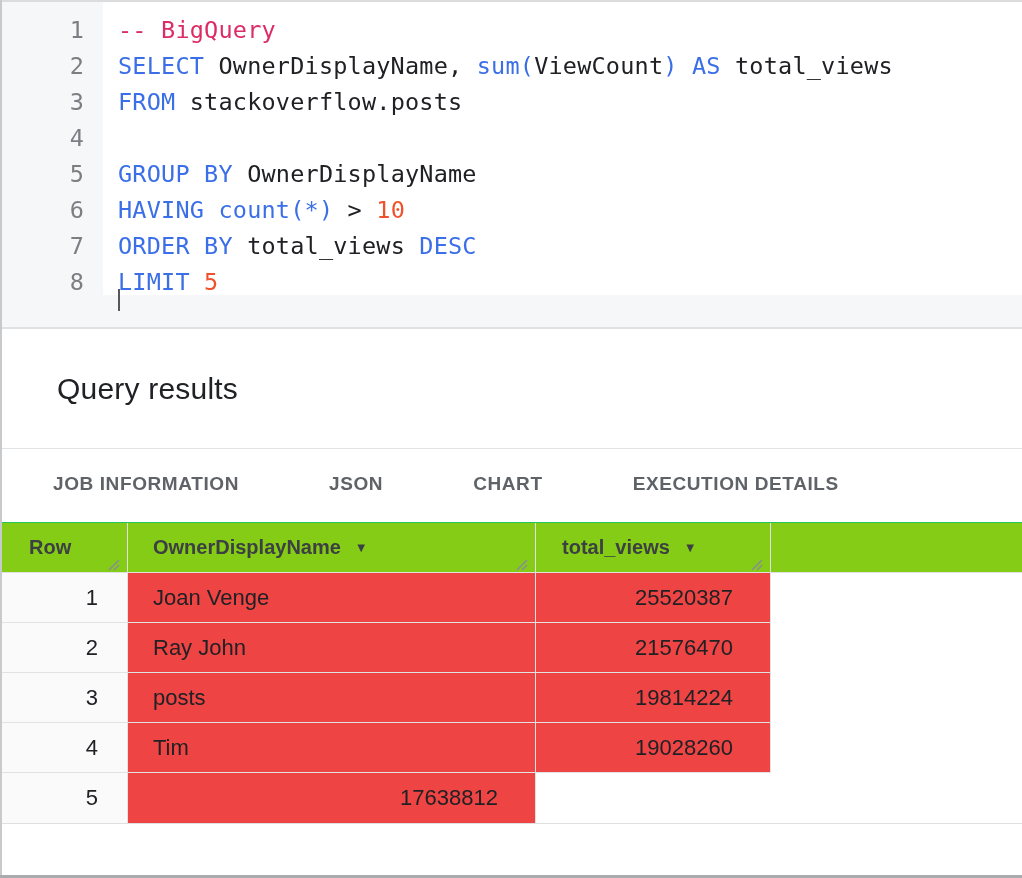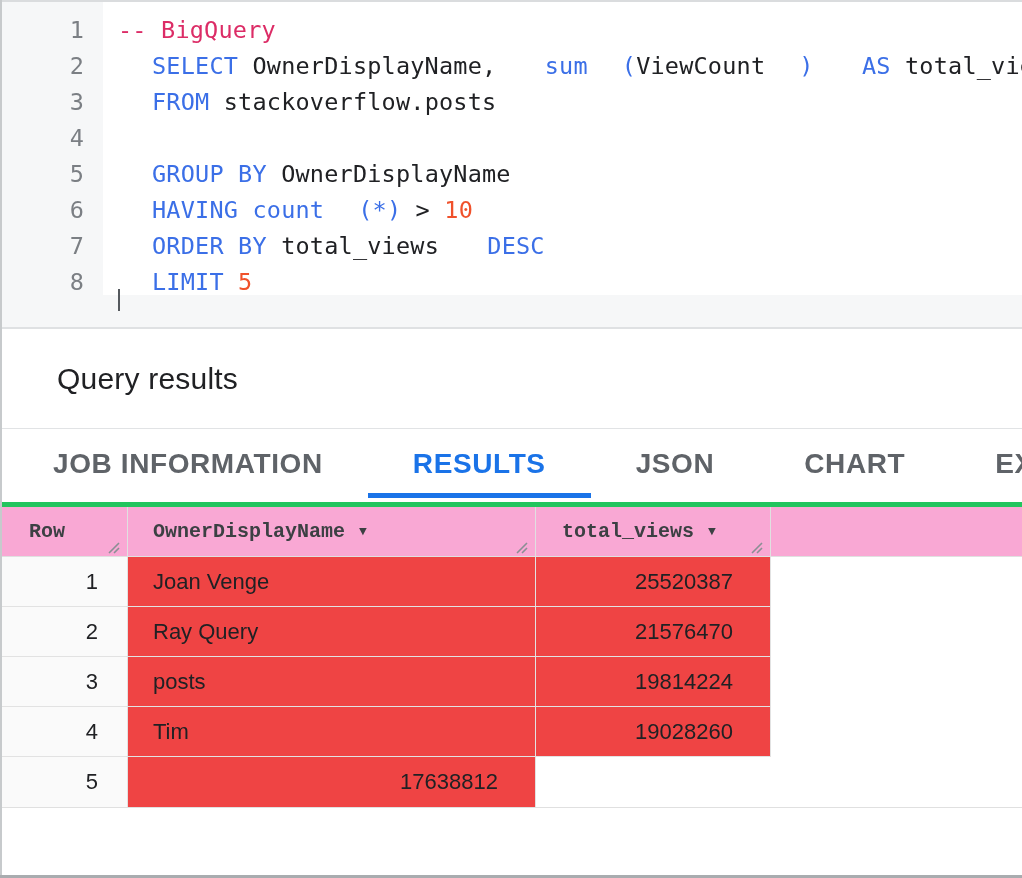--- a/index.html
+++ b/index.html
@@ -25,7 +25,7 @@
   .ln{width:103px; padding-right:19px; box-sizing:border-box; text-align:right;
     color:var(--lng,#7B7F84); flex:none;}
   .lt{padding-left:15px; white-space:pre; color:var(--id,#202124);}
-  .tok-kw, .tok-paren{color:var(--kw,#3B6FE7);margin-left:34px;}
+  .tok-kw, .tok-paren{color:var(--kw,#3B6FE7);}
   .tok-num{color:var(--num,#F0512B);}
   .tok-str{color:var(--str,#1E8E3E);}
   .tok-comment{color:var(--comment,#DC2C66);}

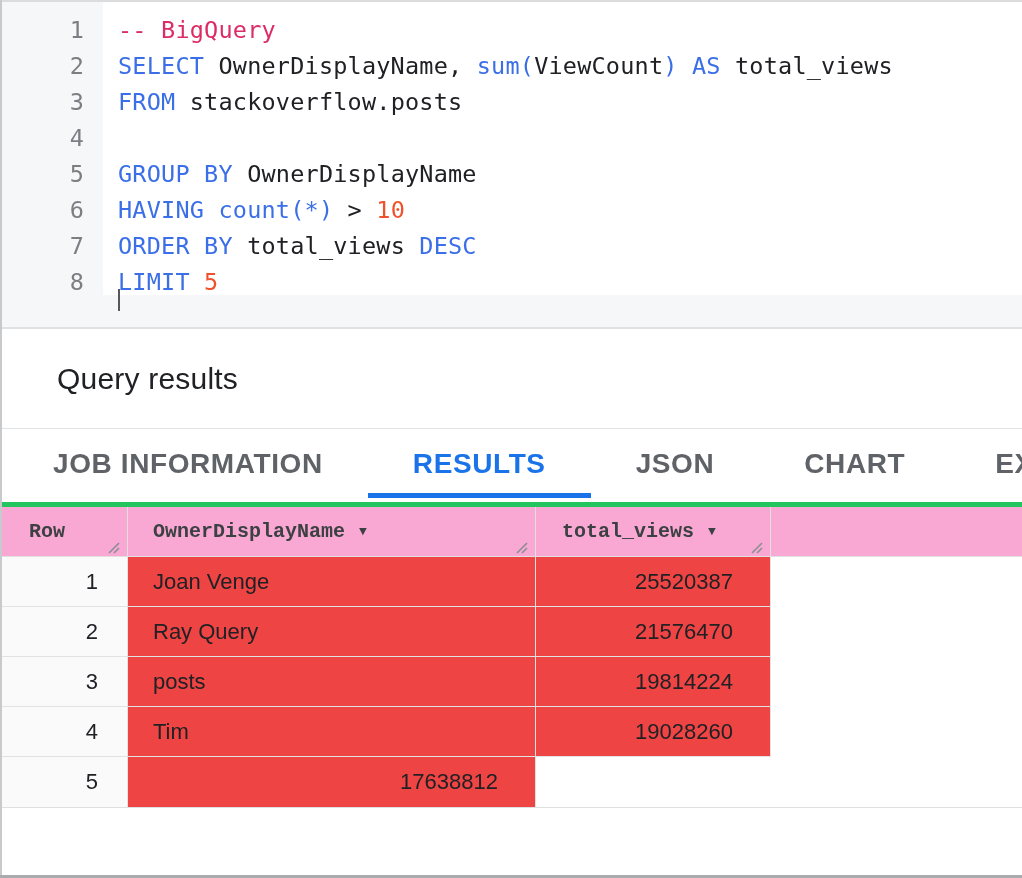--- a/index.html
+++ b/index.html
@@ -33,7 +33,7 @@
   .ibeam{position:absolute; left:118px; top:287px; width:2px; height:22px;
     background:#55595E; z-index:3;}
   
-  .qr-section{height:100px; box-sizing:border-box; border-bottom:1px solid #E1E3E5;
+  .qr-section{height:120px; box-sizing:border-box; border-bottom:1px solid #E1E3E5;
     display:flex; align-items:center; padding-left:57px; background:#fff;}
   .qr-title{font-size:30px; font-weight:400; color:#202124; margin:0; letter-spacing:0.2px;}
   

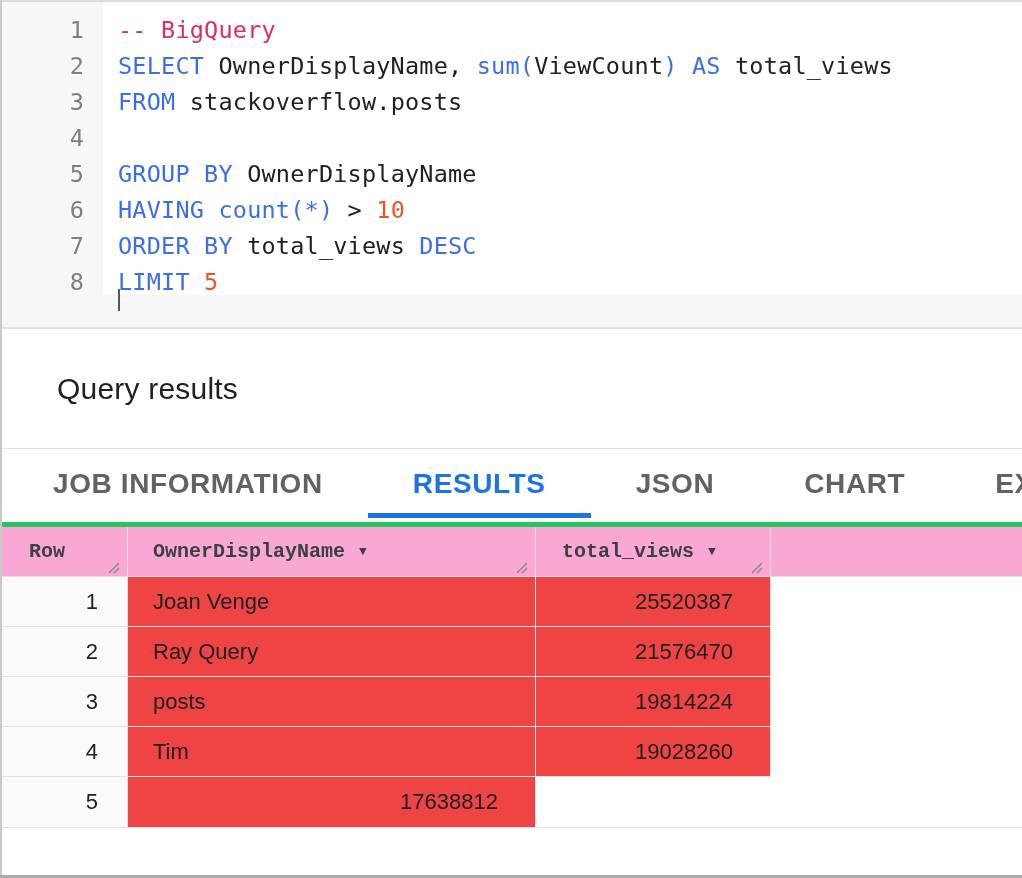--- a/index.html
+++ b/index.html
@@ -40,7 +40,7 @@
   .tabs{height:73px; display:flex; align-items:flex-start; padding-left:8px;
     overflow:hidden; white-space:nowrap; background:#fff;}
   .tab{position:relative; height:69px; line-height:69px; padding:0 45px; flex:none;
-    font-size:28px; font-weight:700; letter-spacing:0.6px; color:#5F6368; cursor:pointer;}
+    font-size:19px; font-weight:700; letter-spacing:0.6px; color:#5F6368; cursor:pointer;}
   .tab.active{color:var(--accent,#1A73E8);}
   .tab-underline{position:absolute; left:0; right:0; bottom:0; height:5px;
     background:var(--accent,#1A73E8);}

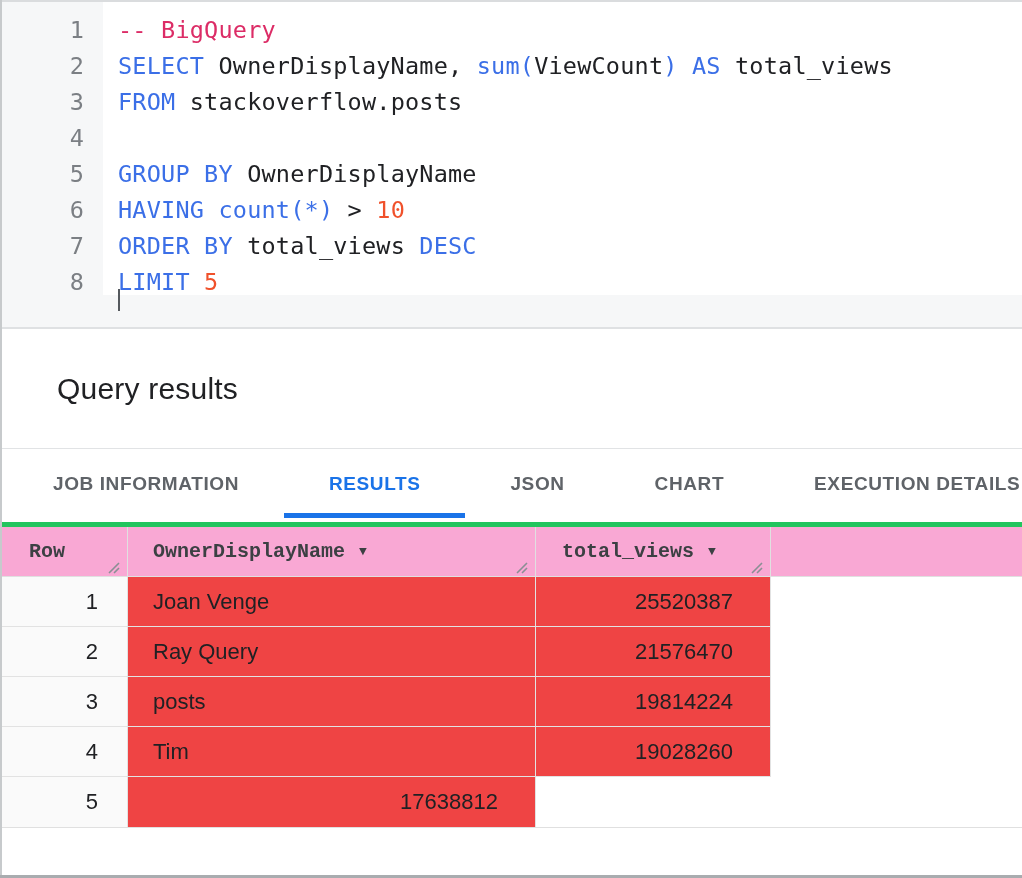--- a/index.html
+++ b/index.html
@@ -117,7 +117,6 @@
 
   <div class="tabs" id="tabs">
       <div class="tab"><span>JOB INFORMATION</span></div>
-      <div class="tab active"><span>RESULTS</span><div class="tab-underline"></div></div>
       <div class="tab"><span>JSON</span></div>
       <div class="tab"><span>CHART</span></div>
       <div class="tab"><span>EXECUTION DETAILS</span></div>

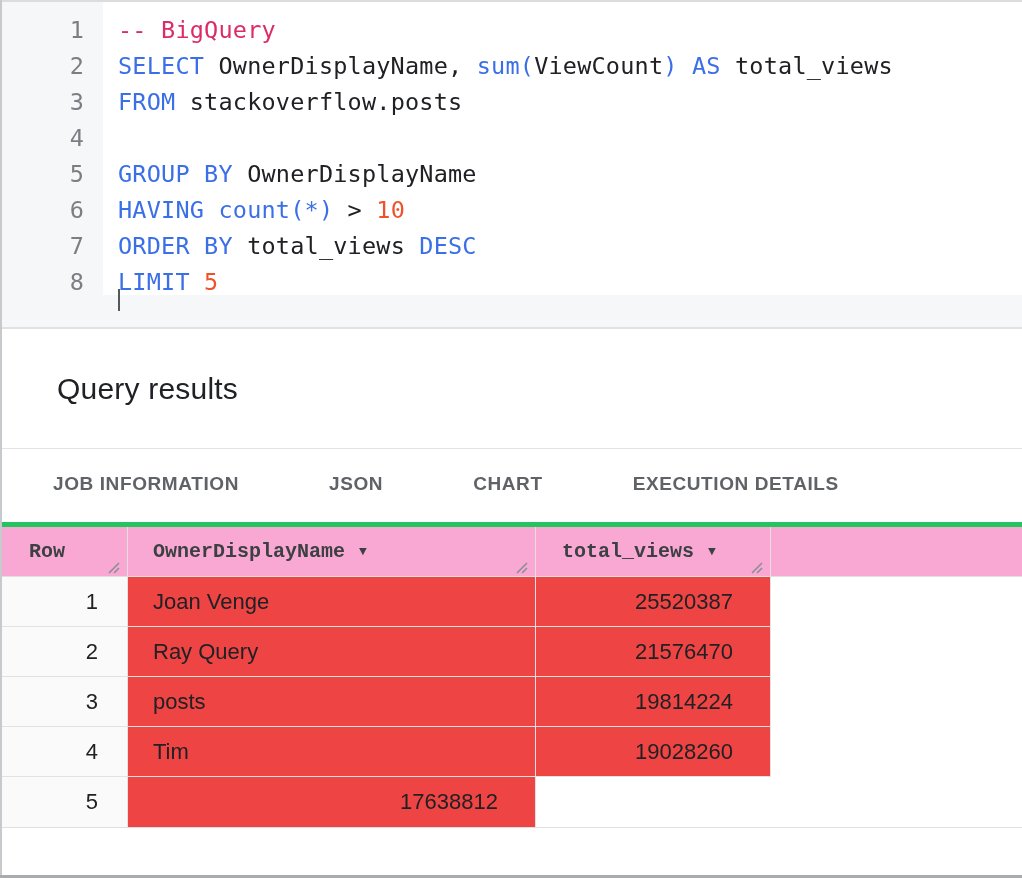--- a/index.html
+++ b/index.html
@@ -46,7 +46,7 @@
     background:var(--accent,#1A73E8);}
   
   .thead{display:grid; grid-template-columns:128px 408px 235px 1fr; height:49px;
-    background:#f9a8d4; border-top:5px solid #22c55e; border-bottom:1px solid #E0E0E0;font-family:Liberation Mono, monospace;}
+    background:#84cc16; border-top:1px solid #22c55e; border-bottom:1px solid #E0E0E0;}
   .th{position:relative; display:flex; align-items:center; box-sizing:border-box;
     border-right:1px solid #E0E0E0; font-size:20px; font-weight:600; color:#3C4043;}
   .th.filler{border-right:none;}

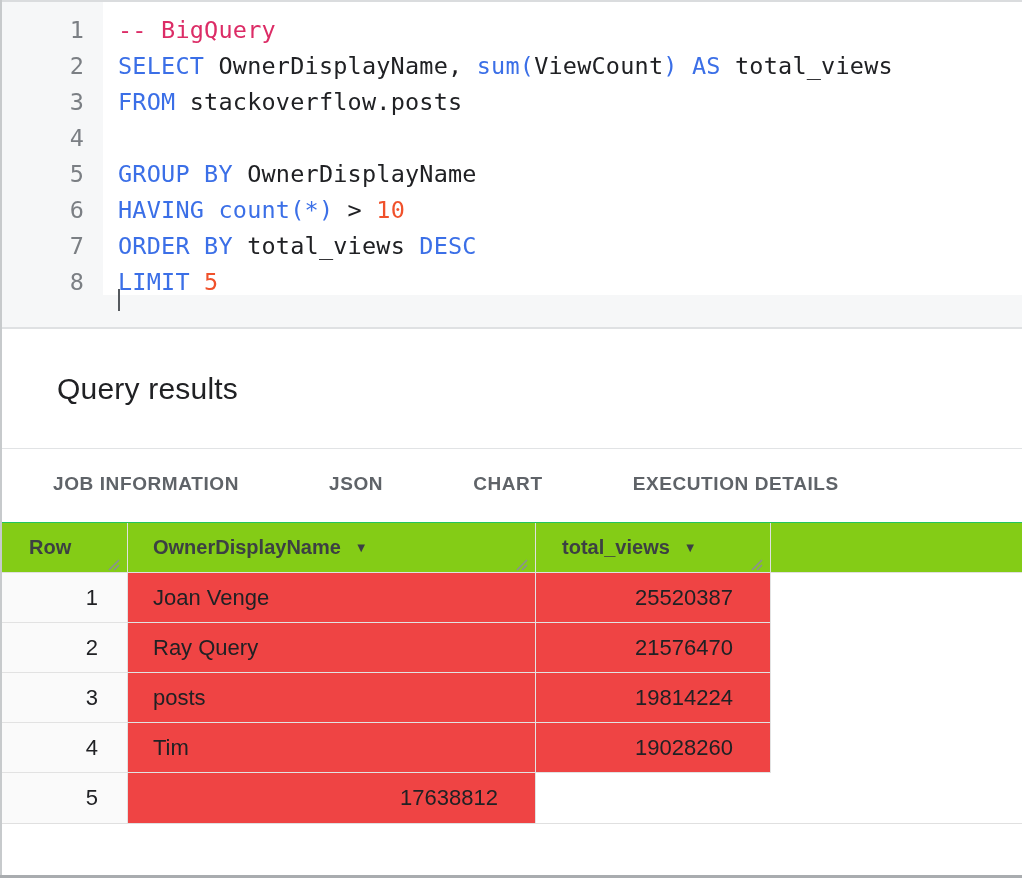--- a/index.html
+++ b/index.html
@@ -155,7 +155,7 @@
         </div>
         <div class="tr">
           <div class="td td-rownum">2</div>
-          <div class="td td-name">Ray Query</div>
+          <div class="td td-name">Ray John</div>
           <div class="td td-views">21576470</div>
           <div class="td filler"></div>
         </div>

